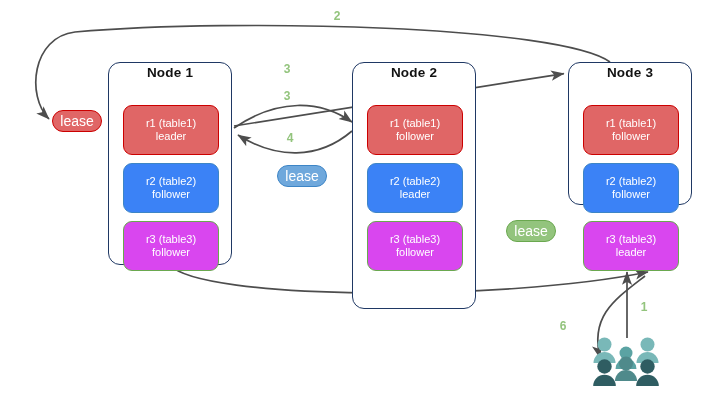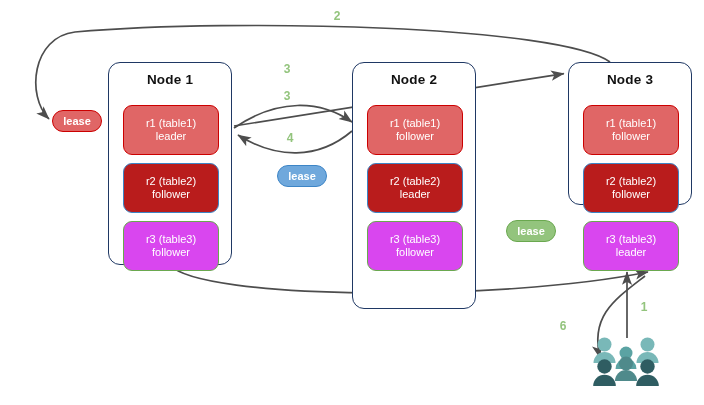--- a/index.html
+++ b/index.html
@@ -13,7 +13,7 @@
     border:1.6px solid #1f3864;border-radius:12px;background:#ffffff;
   }
   .node-title{
-    position:absolute;left:0;right:0;top:9px;text-align:center;
+    position:absolute;left:0;right:0;top:2px;text-align:center;
     font-size:13.5px;font-weight:bold;color:#111111;letter-spacing:.2px;
   }
   .replica{

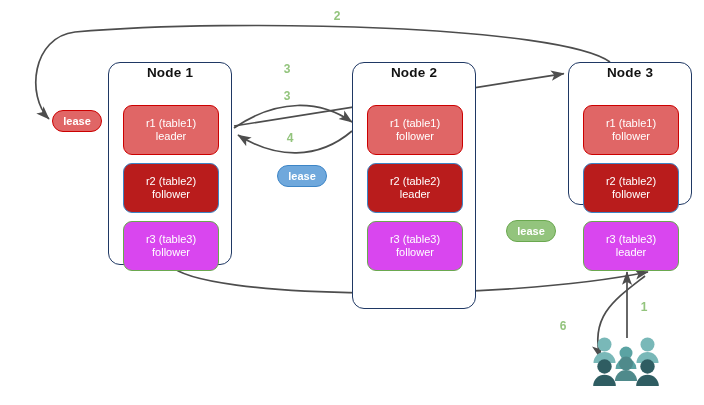--- a/index.html
+++ b/index.html
@@ -29,7 +29,7 @@
   .lease{
     position:absolute;box-sizing:border-box;border-radius:11px;
     display:flex;align-items:center;justify-content:center;
-    color:#ffffff;font-size:11px;line-height:12px;font-weight:bold;
+    color:#ffffff;font-size:14px;line-height:12px;
   }
   .lease-red{background:#e06666;border:1.6px solid #cc0000;}
   .lease-blue{background:#6fa8dc;border:1.6px solid #3d85c6;}

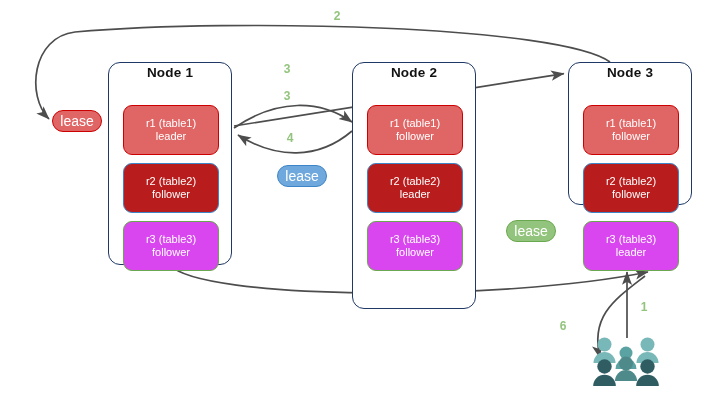--- a/index.html
+++ b/index.html
@@ -24,7 +24,7 @@
   }
   .replica span{display:block;}
   .r-red{background:#e06666;border:1.6px solid #cc0000;}
-  .r-blue{background:#b91c1c;border:1.6px solid #3d85c6;}
+  .r-blue{background:#3b82f6;border:1.6px solid #3d85c6;}
   .r-green{background:#d946ef;border:1.6px solid #6aa84f;}
   .lease{
     position:absolute;box-sizing:border-box;border-radius:11px;

